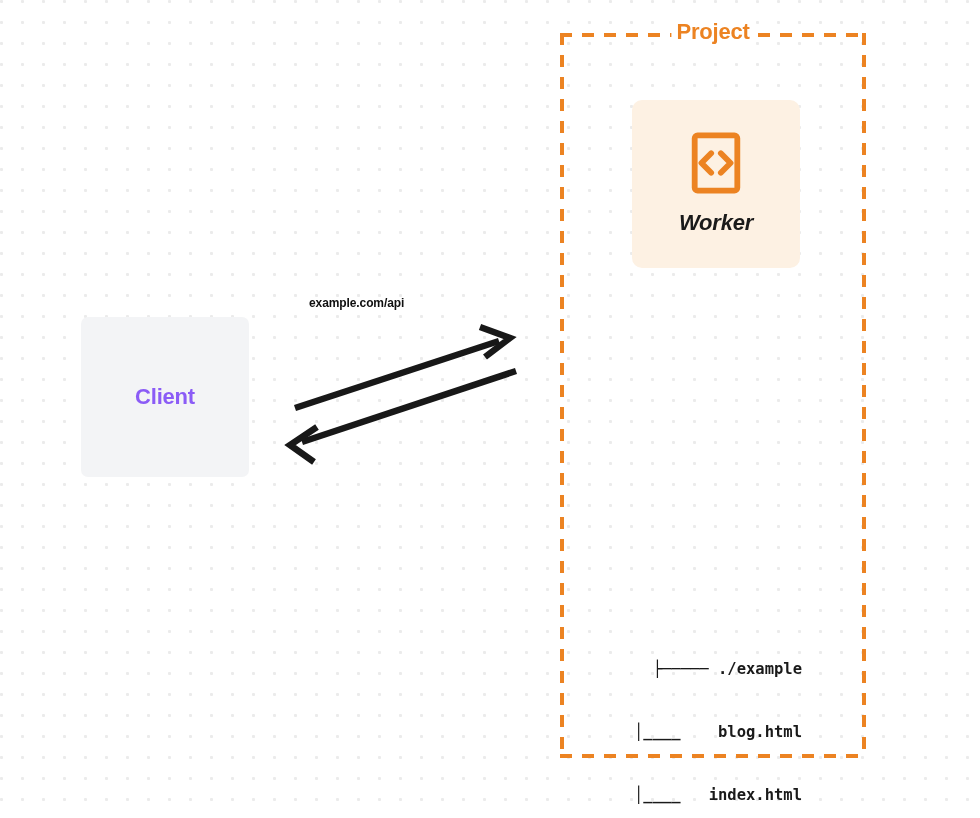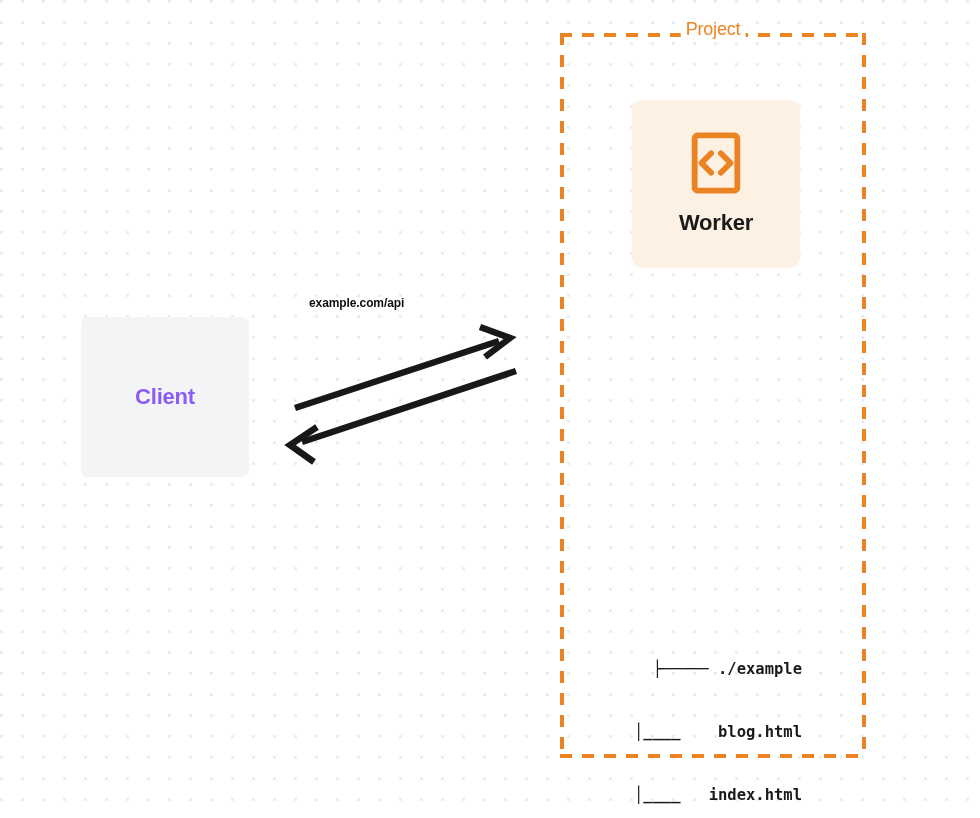--- a/index.html
+++ b/index.html
@@ -90,8 +90,8 @@
     transform: translateX(-50%);
     background: #ffffff;
     padding: 0 5px;
-    font-size: 18px;
-    font-weight: normal;
+    font-size: 22px;
+    font-weight: bold;
     color: #ec8322;
     letter-spacing: -0.2px;
     white-space: nowrap;

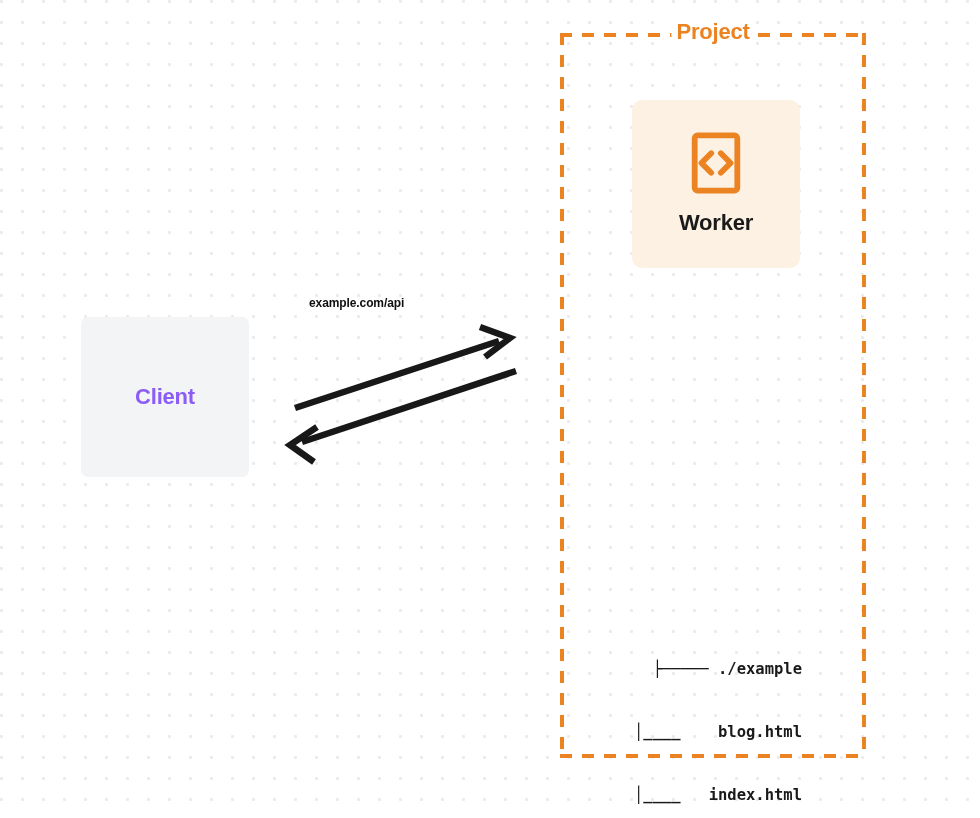--- a/index.html
+++ b/index.html
@@ -106,6 +106,7 @@
     flex-direction: column;
     align-items: center;
     justify-content: center;
+    font-style: italic;
   }
   .card-worker {
     left: 632px;

